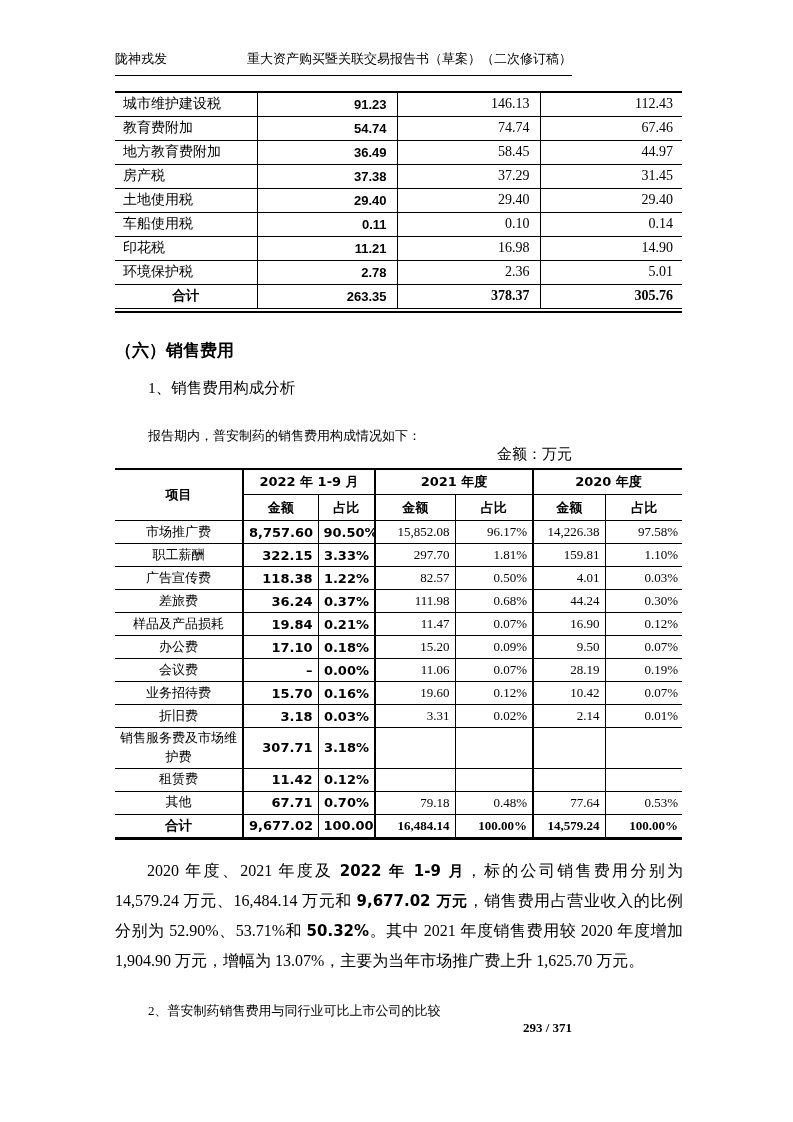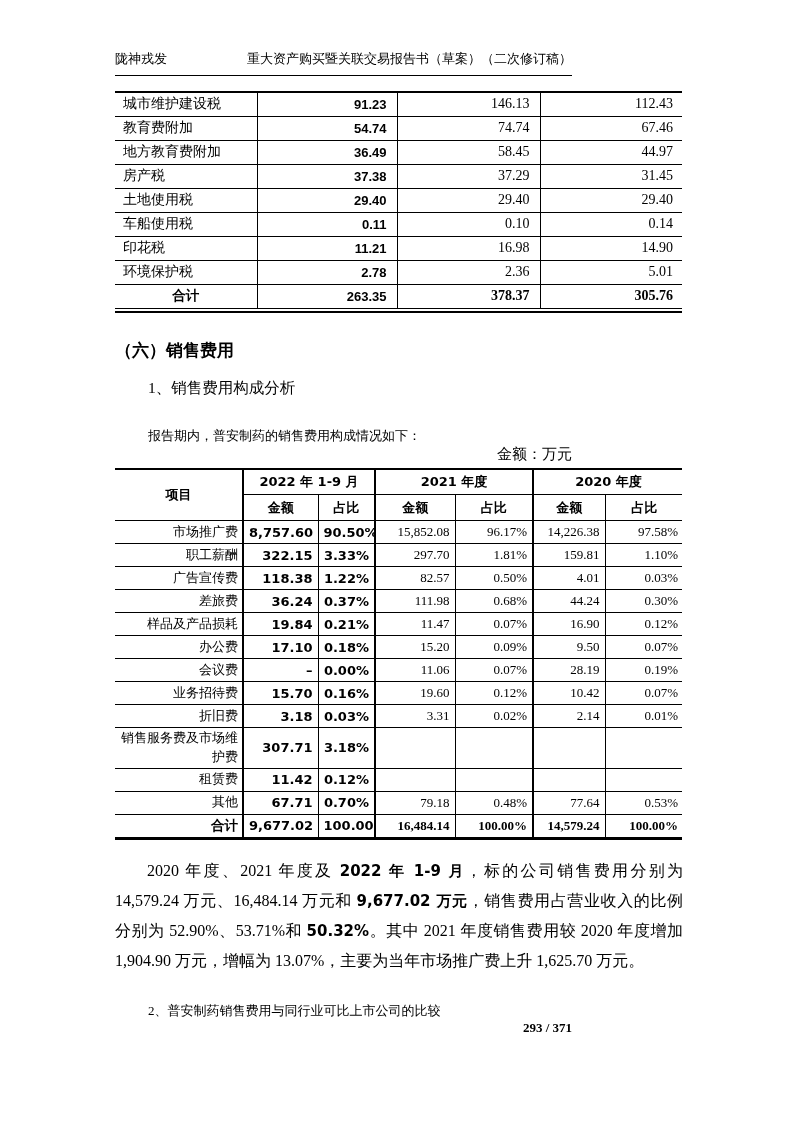--- a/index.html
+++ b/index.html
@@ -50,7 +50,7 @@
   .exp .bl2 { border-left: 2px solid #000; }
   .exp .hd { font-family: "DejaVu Sans", "Liberation Sans", sans-serif; font-weight: bold;
              text-align: center; padding: 0 2px; height: 26px; }
-  .exp .c-item { text-align: right; padding: 1px 4px; line-height: 1.45; }
+  .exp .c-item { text-align: center; padding: 1px 4px; line-height: 1.45; }
   .exp .c-b { font-family: "DejaVu Sans", "Liberation Sans", sans-serif; font-weight: bold; }
   .exp tbody tr:last-child td { font-weight: bold; }
   .exp tbody tr:last-child .c-item { font-family: "DejaVu Sans", "Liberation Sans", sans-serif; font-size: 13.5px; }

